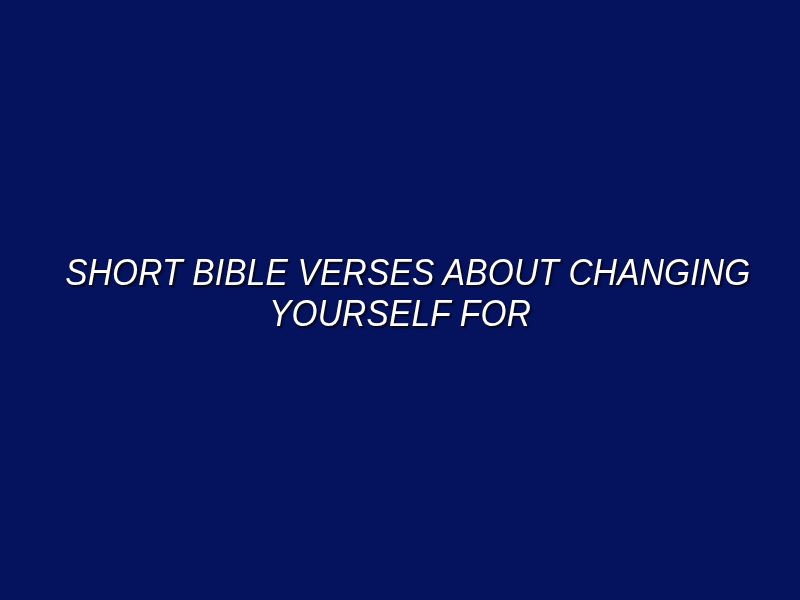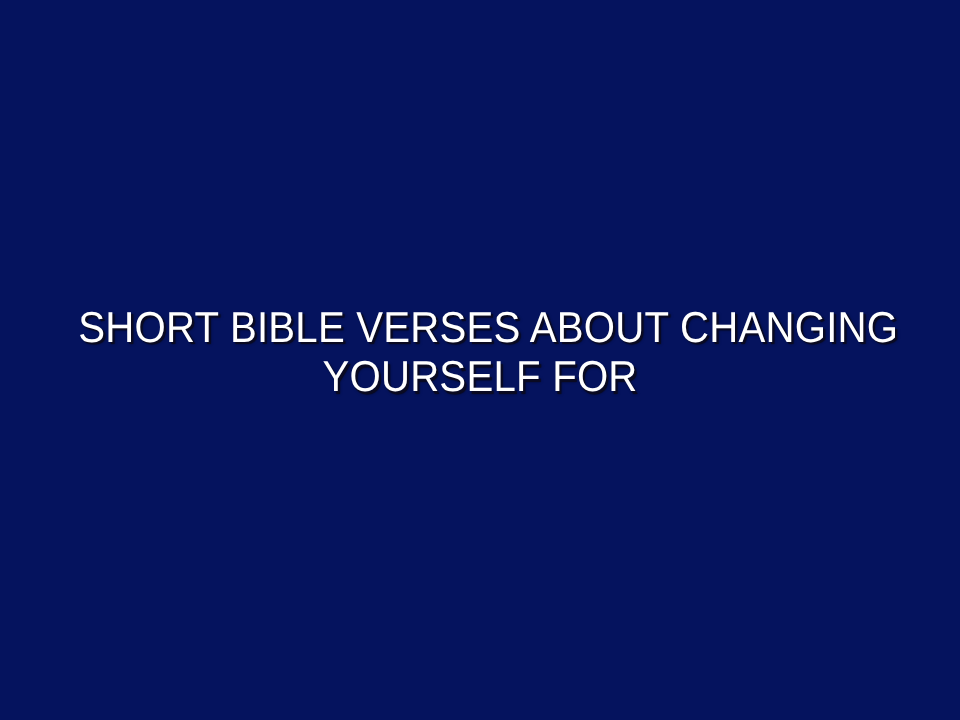--- a/index.html
+++ b/index.html
@@ -22,6 +22,7 @@
     background: #05135e;
     box-sizing: border-box;
     overflow: hidden;
+    font-style: italic;
   }
 
   

